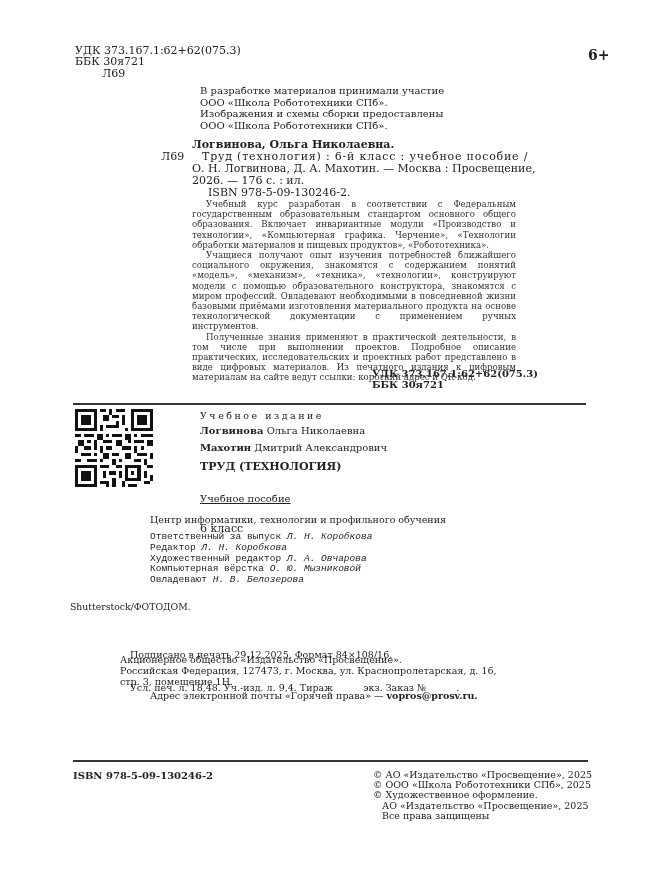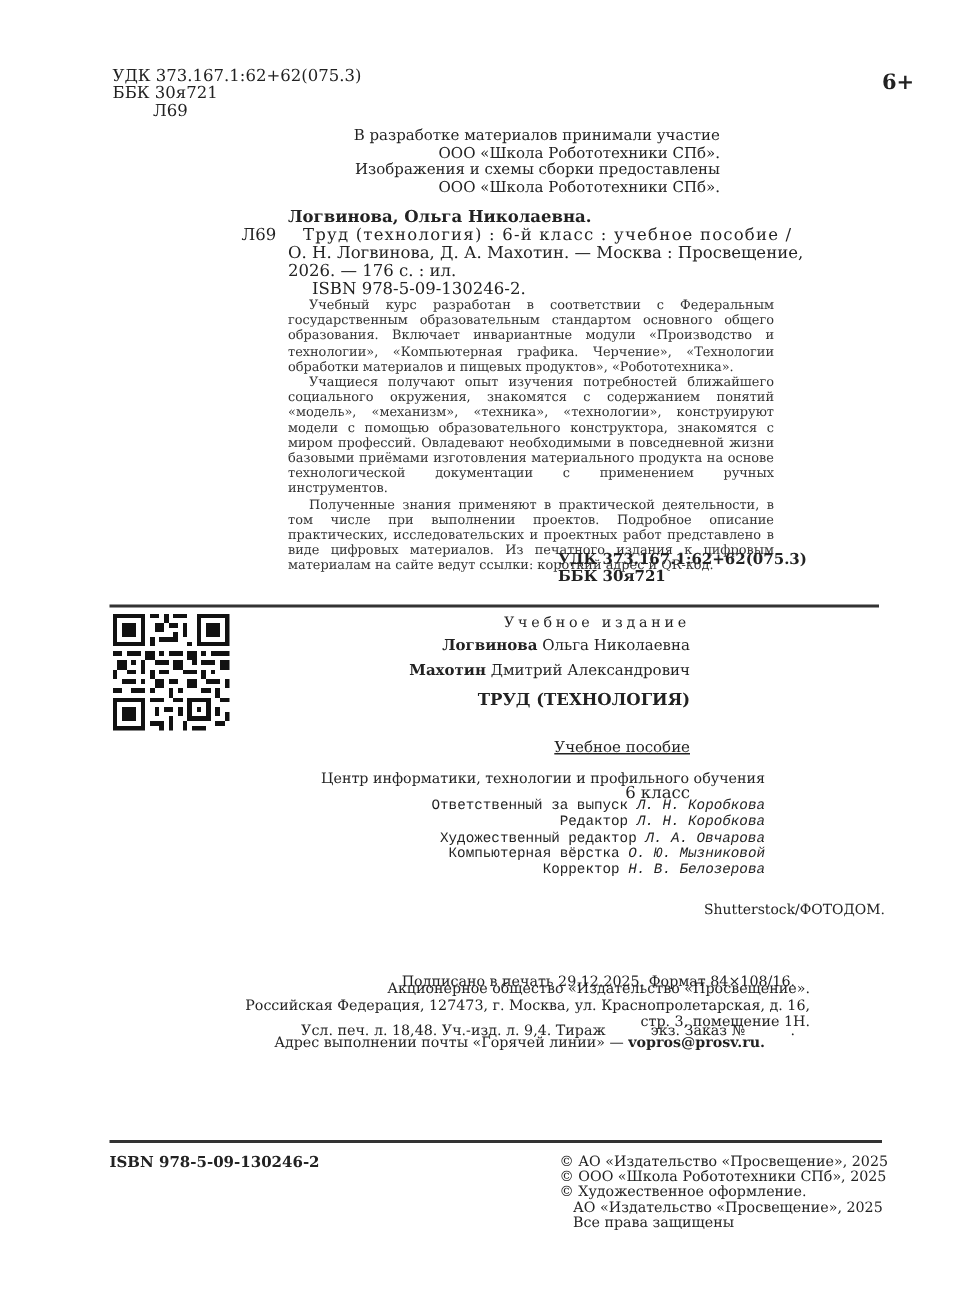--- a/index.html
+++ b/index.html
@@ -11,7 +11,7 @@
   .t9 { font-size:8.6px; line-height:10.2px; color:#333; }
   .bold { font-weight:bold; }
   .ital { font-style:italic; }
-  .center { text-align:right; }
+  .center { text-align:left; }
   .rule { position:absolute; height:2px; background:#333; }
   .just { text-align:justify; }
   .indent { text-indent:14px; }

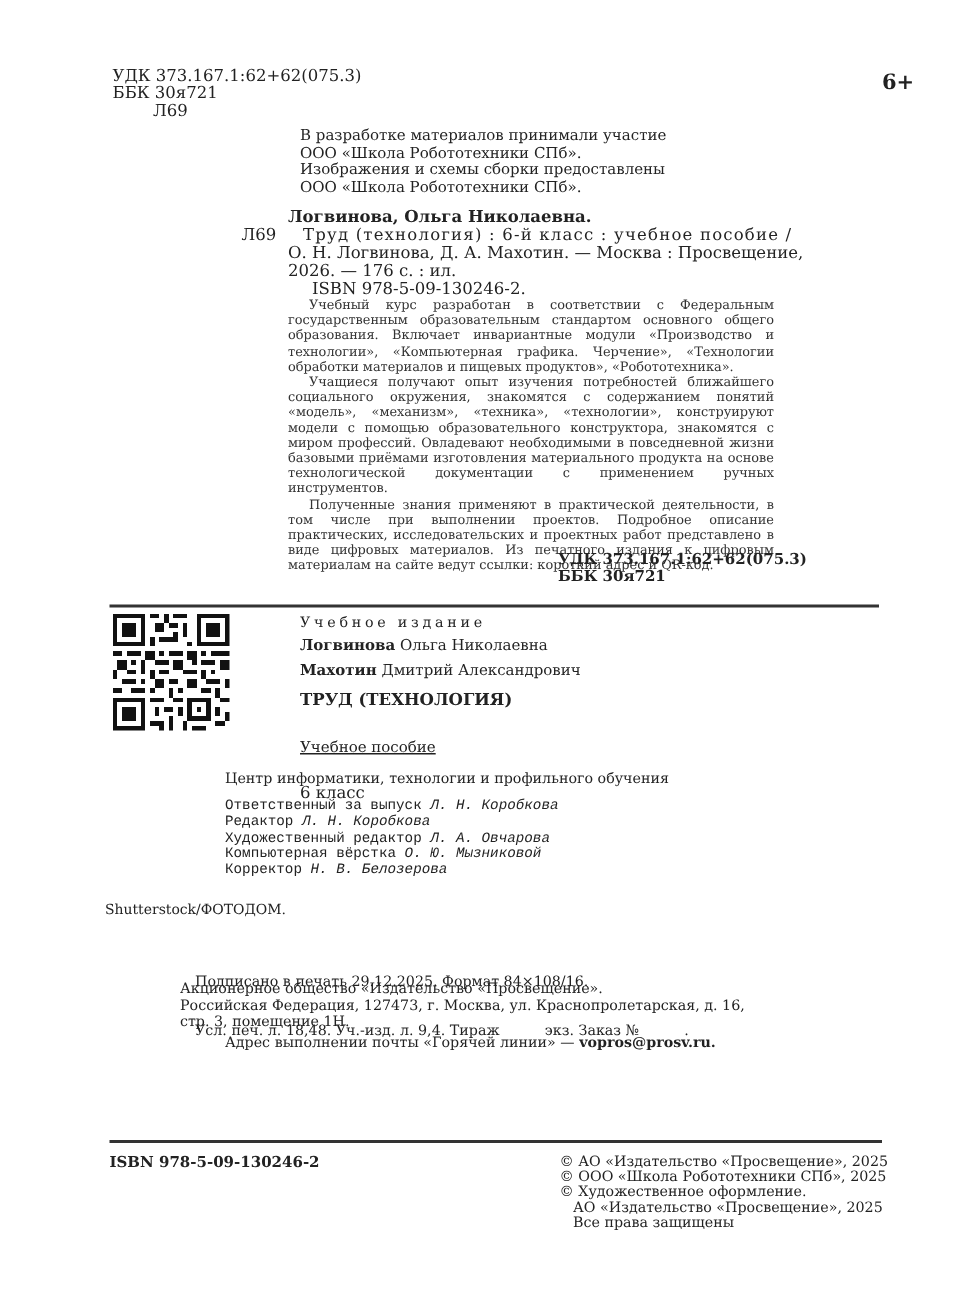--- a/index.html
+++ b/index.html
@@ -91,7 +91,7 @@
   <div><span>Редактор</span> <span class="ital">Л. Н. Коробкова</span></div>
   <div><span>Художественный редактор</span> <span class="ital">Л. А. Овчарова</span></div>
   <div><span>Компьютерная вёрстка</span> <span class="ital">О. Ю. Мызниковой</span></div>
-  <div><span>Корректор</span> <span class="ital">Н. В. Белозерова</span></div>
+  <div><span>Овладевают</span> <span class="ital">Н. В. Белозерова</span></div>
 </div>
 
 <div class="abs center" style="left:70px;top:601px;width:520px;font-size:9.3px;line-height:11px;">

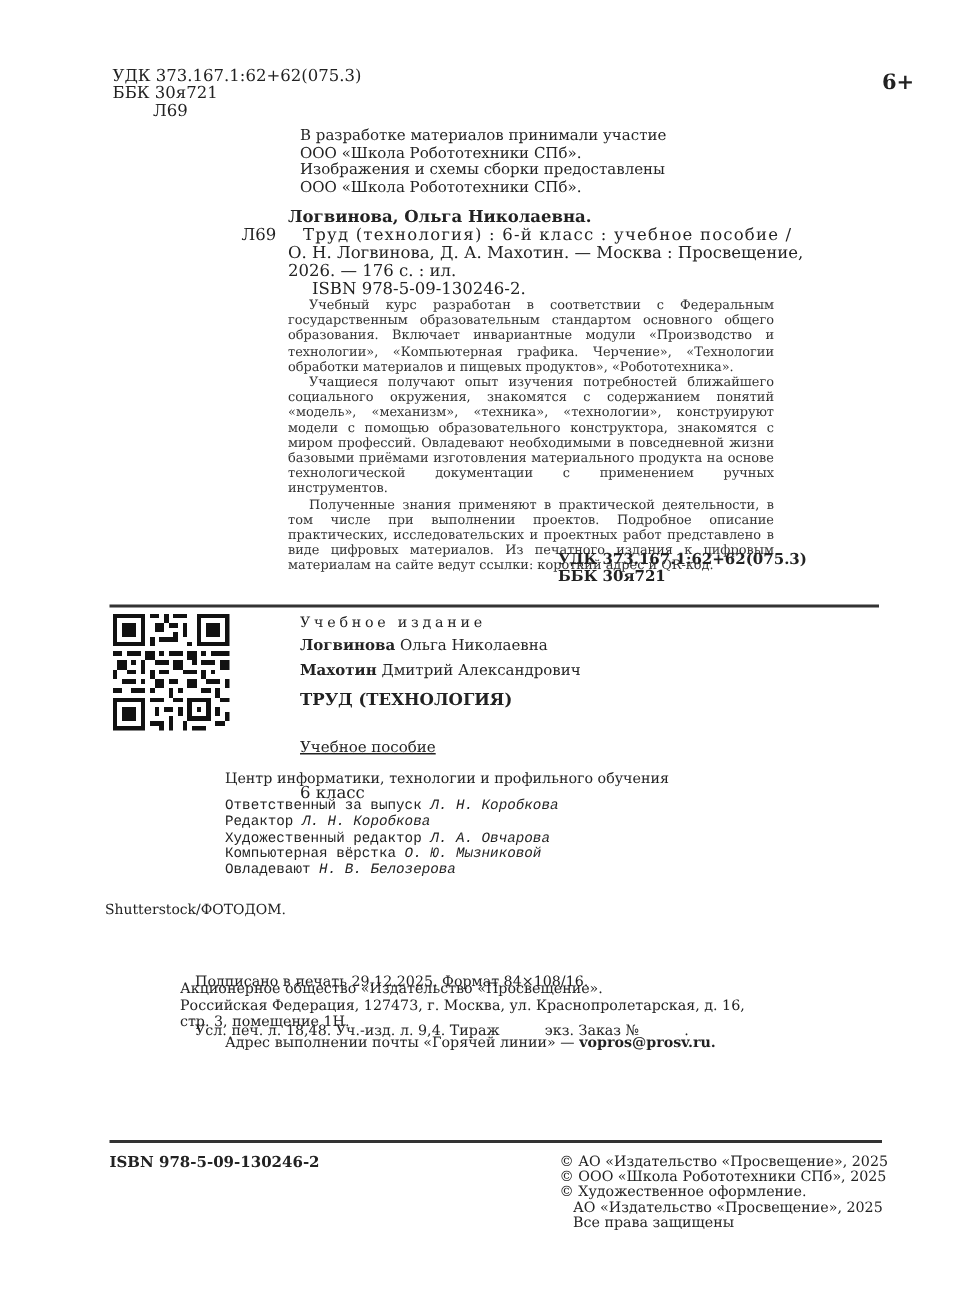--- a/index.html
+++ b/index.html
@@ -110,7 +110,7 @@
 </div>
 
 <div class="abs center" style="left:150px;top:690px;width:360px;font-size:9.5px;">
-  <span>Адрес выполнении почты «Горячей линии» — </span><span class="bold">vopros@prosv.ru.</span>
+  <span>Адрес электронной почты «Горячей права» — </span><span class="bold">vopros@prosv.ru.</span>
 </div>
 
 <div class="rule" style="left:73px;top:760px;width:515px;"></div>

